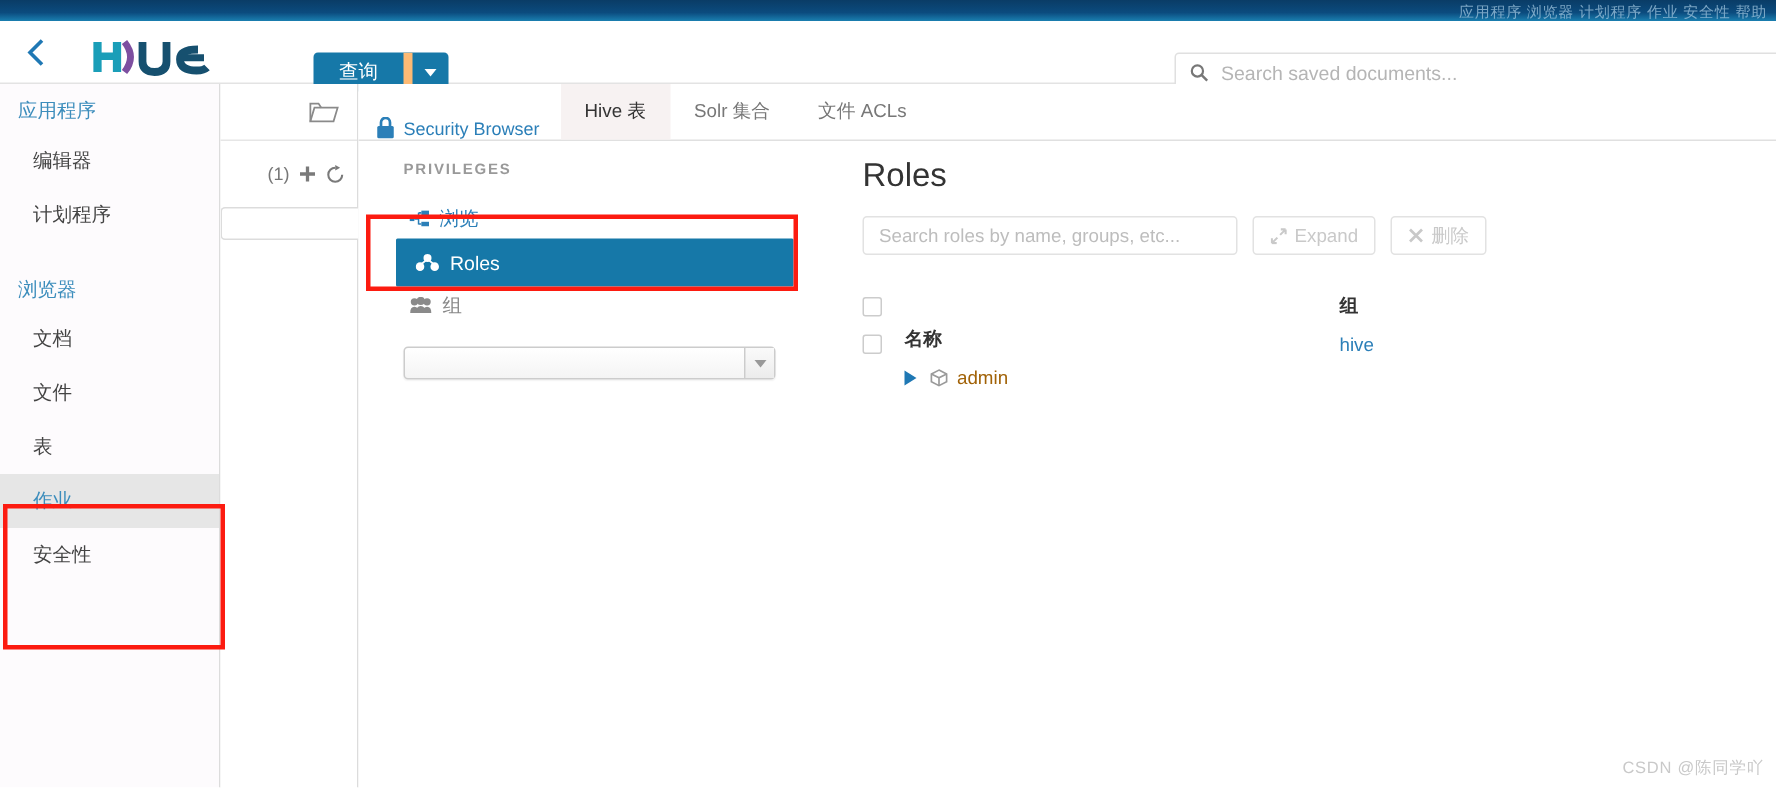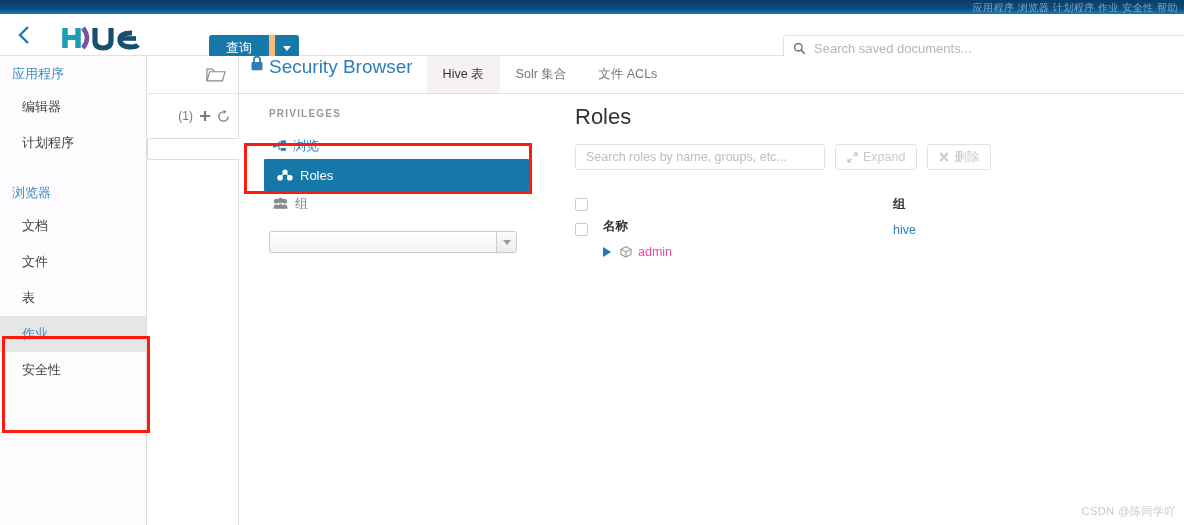--- a/index.html
+++ b/index.html
@@ -116,8 +116,8 @@
     display: flex; align-items: stretch; background: #fff;
   }
   .brandtab {
-    display: flex; align-items: flex-start; gap: 6px;
-    padding: 0 14px 0 12px; font-size: 19px; color: #2b7fb8;
+    display: flex; align-items: flex-end; gap: 6px;
+    padding: 0 14px 0 12px; font-size: 12px; color: #2b7fb8;
   }
   .tab {
     display: flex; align-items: center; padding: 0 16px;

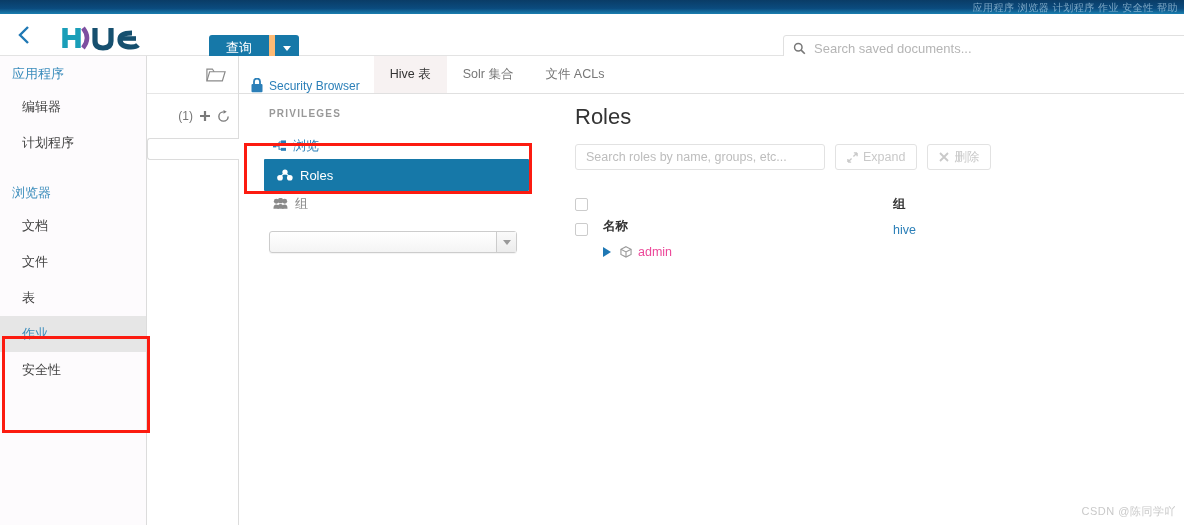--- a/index.html
+++ b/index.html
@@ -193,7 +193,7 @@
     border-bottom: 5px solid transparent; border-left: 8px solid #1f78b4;
     margin-right: 9px; cursor: pointer;
   }
-  .rcell { font-size: 12.5px; color: #ec4899; display: flex; align-items: center; gap: 6px; justify-content: center; }
+  .rcell { font-size: 12.5px; color: #a16207; display: flex; align-items: center; gap: 6px; justify-content: center; }
   .rlink { font-size: 12.5px; color: #2b7fb8; cursor: pointer; }
 
   

